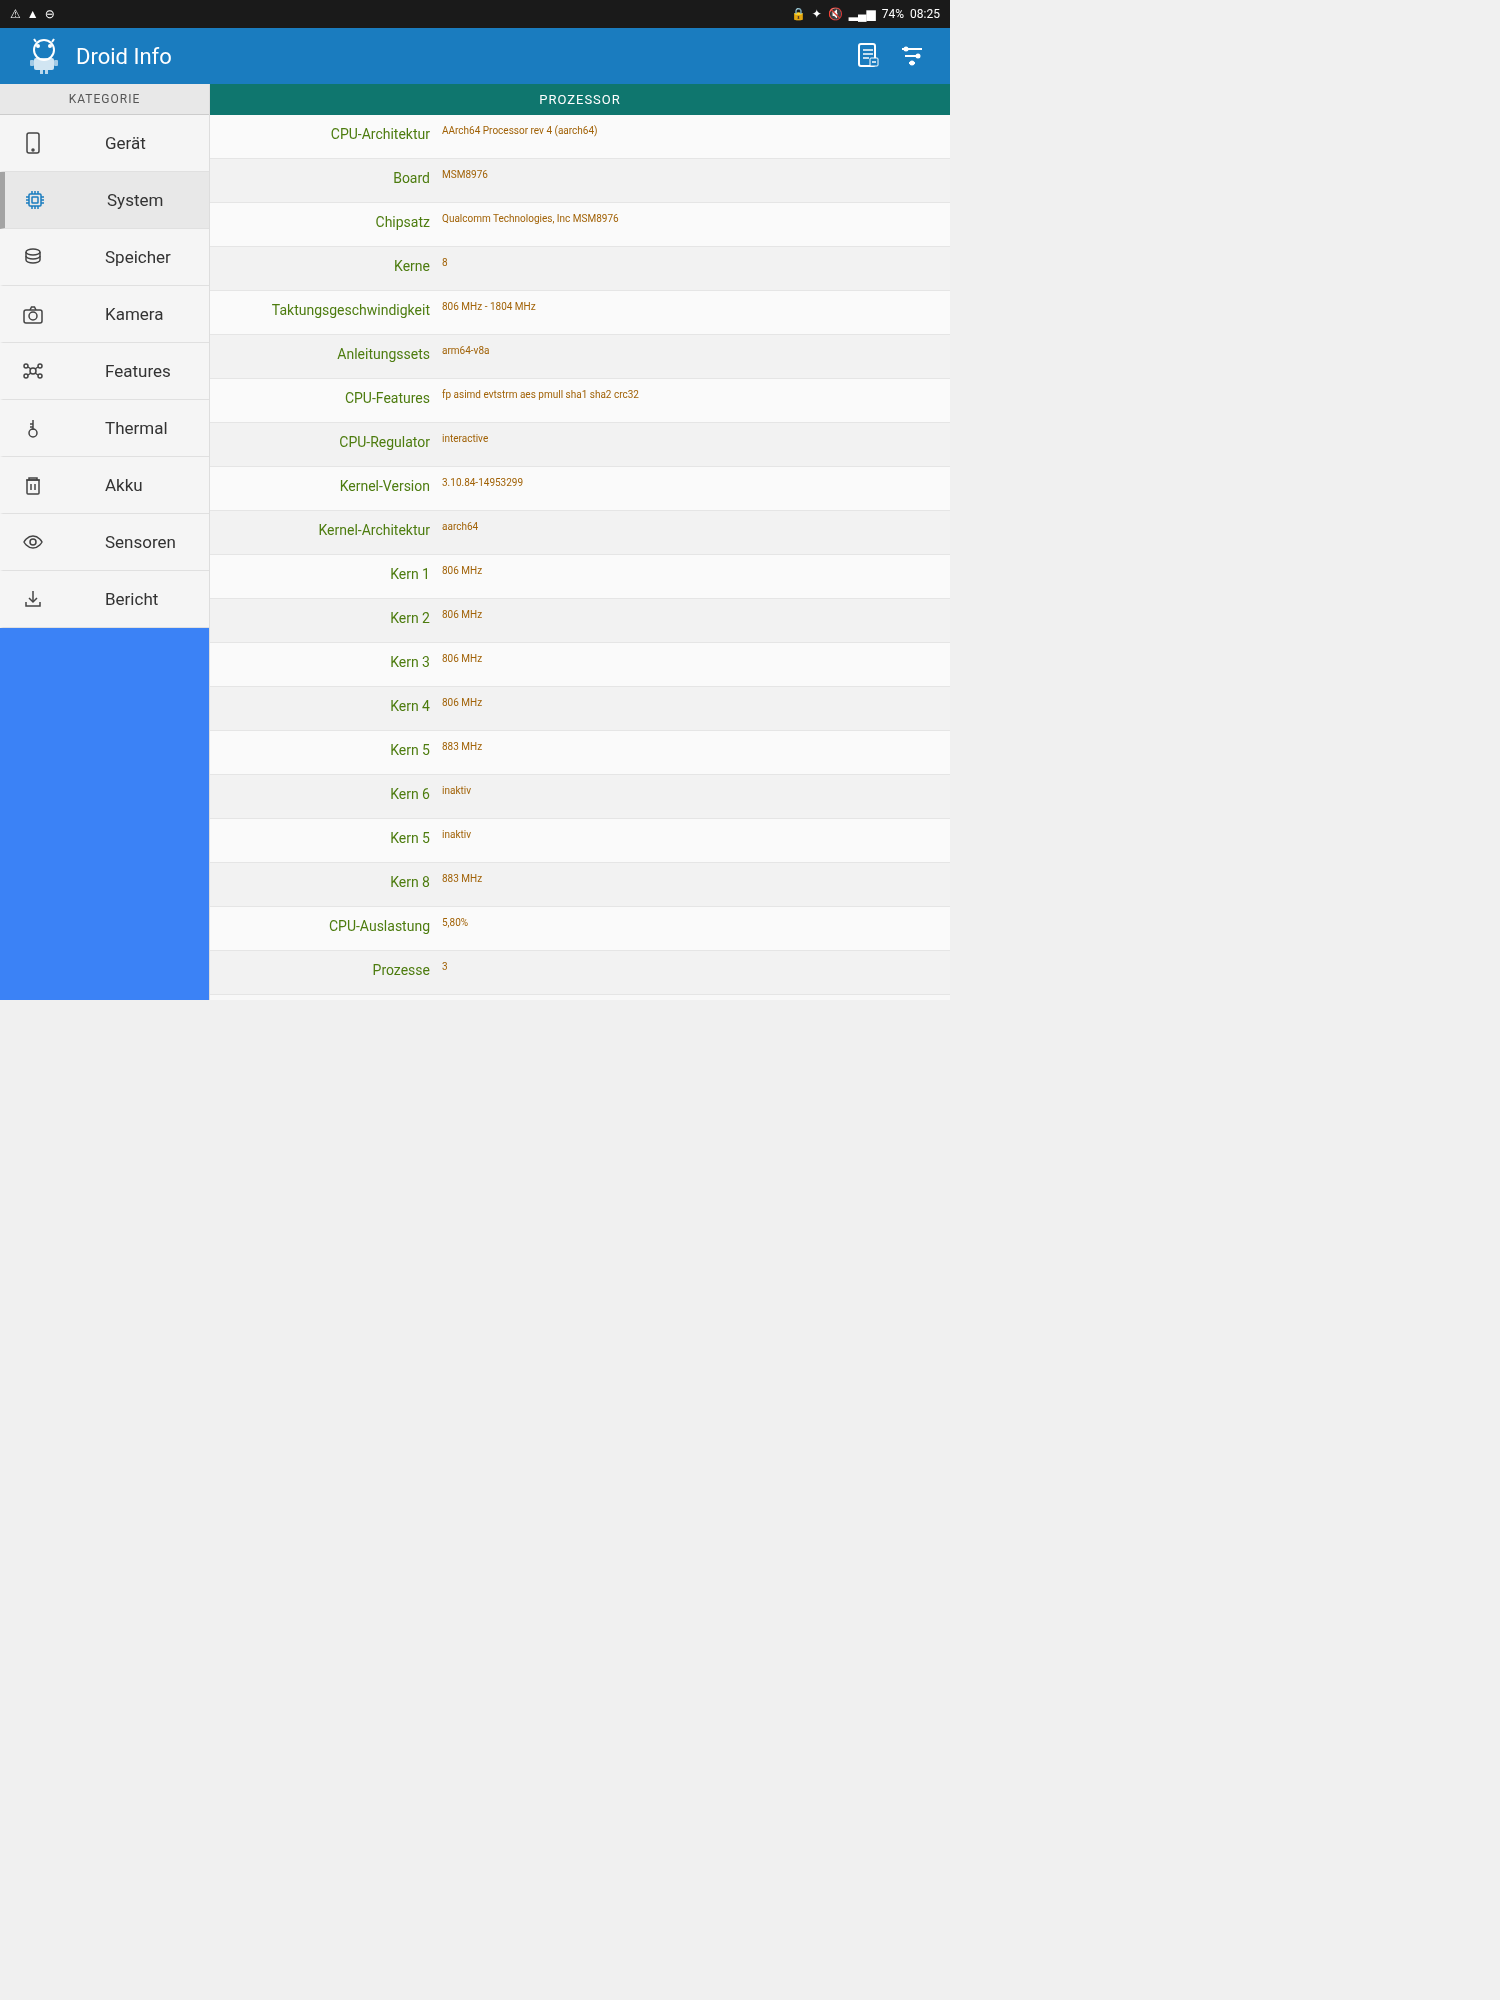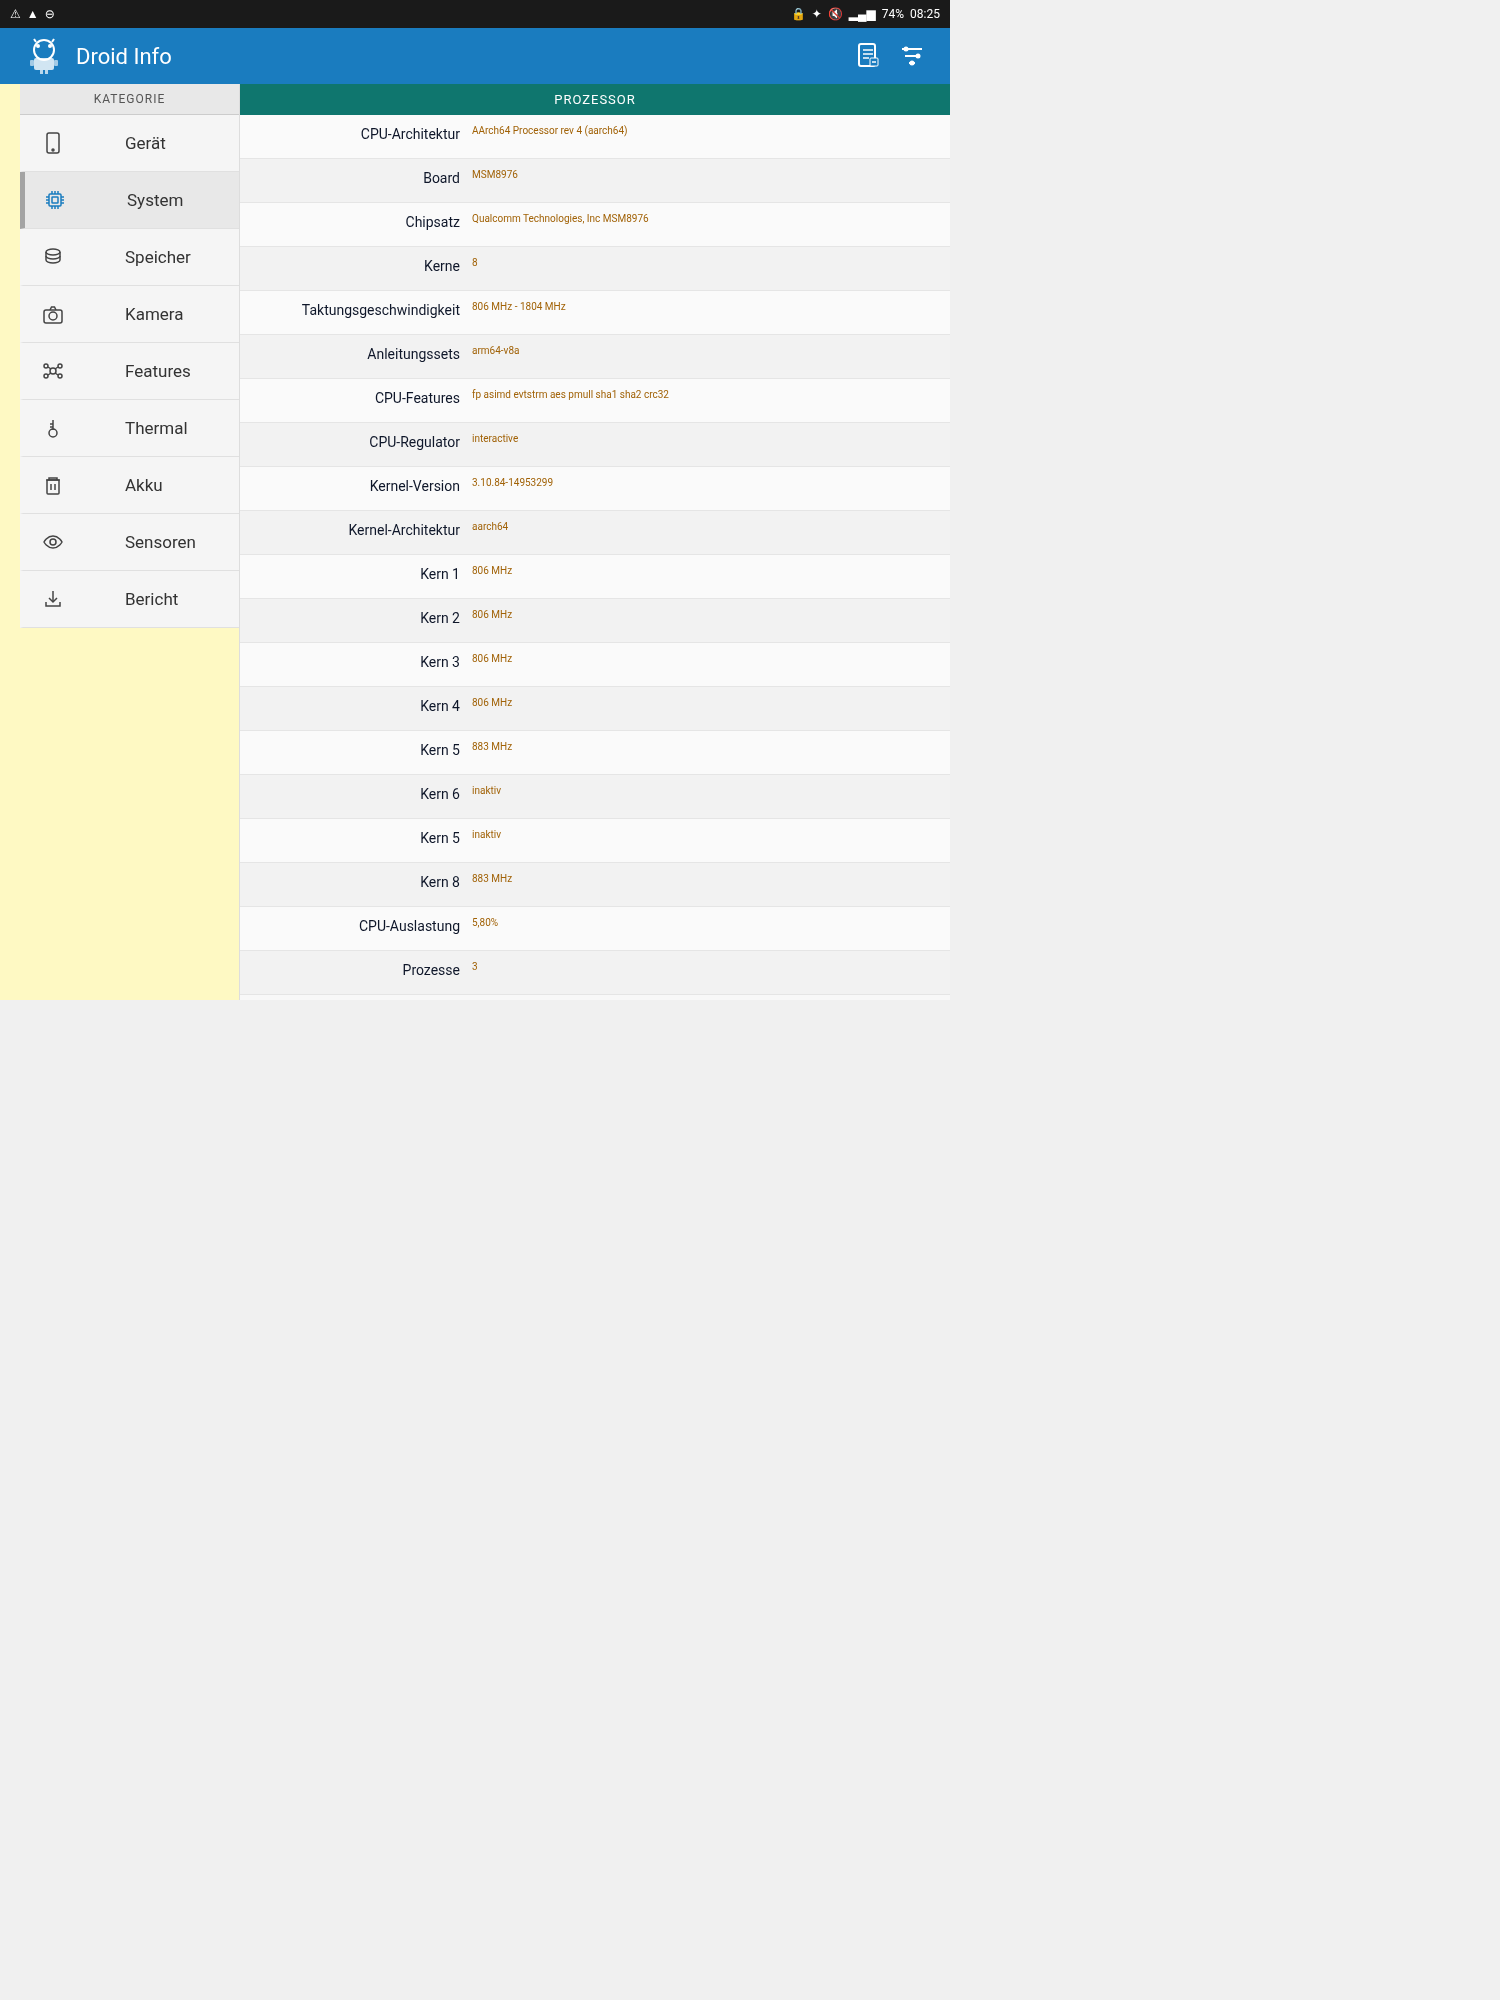--- a/index.html
+++ b/index.html
@@ -55,12 +55,11 @@
 
     
     .sidebar {
-      width: 240px;
-      background: #fef9c3;
+      width: 210px;
+      background: #3b82f6;
       border-right: 1px solid #ddd;
       display: flex;
       flex-direction: column;
-      padding-left: 20px;
     }
     .sidebar-header {
       background: #e8e8e8;

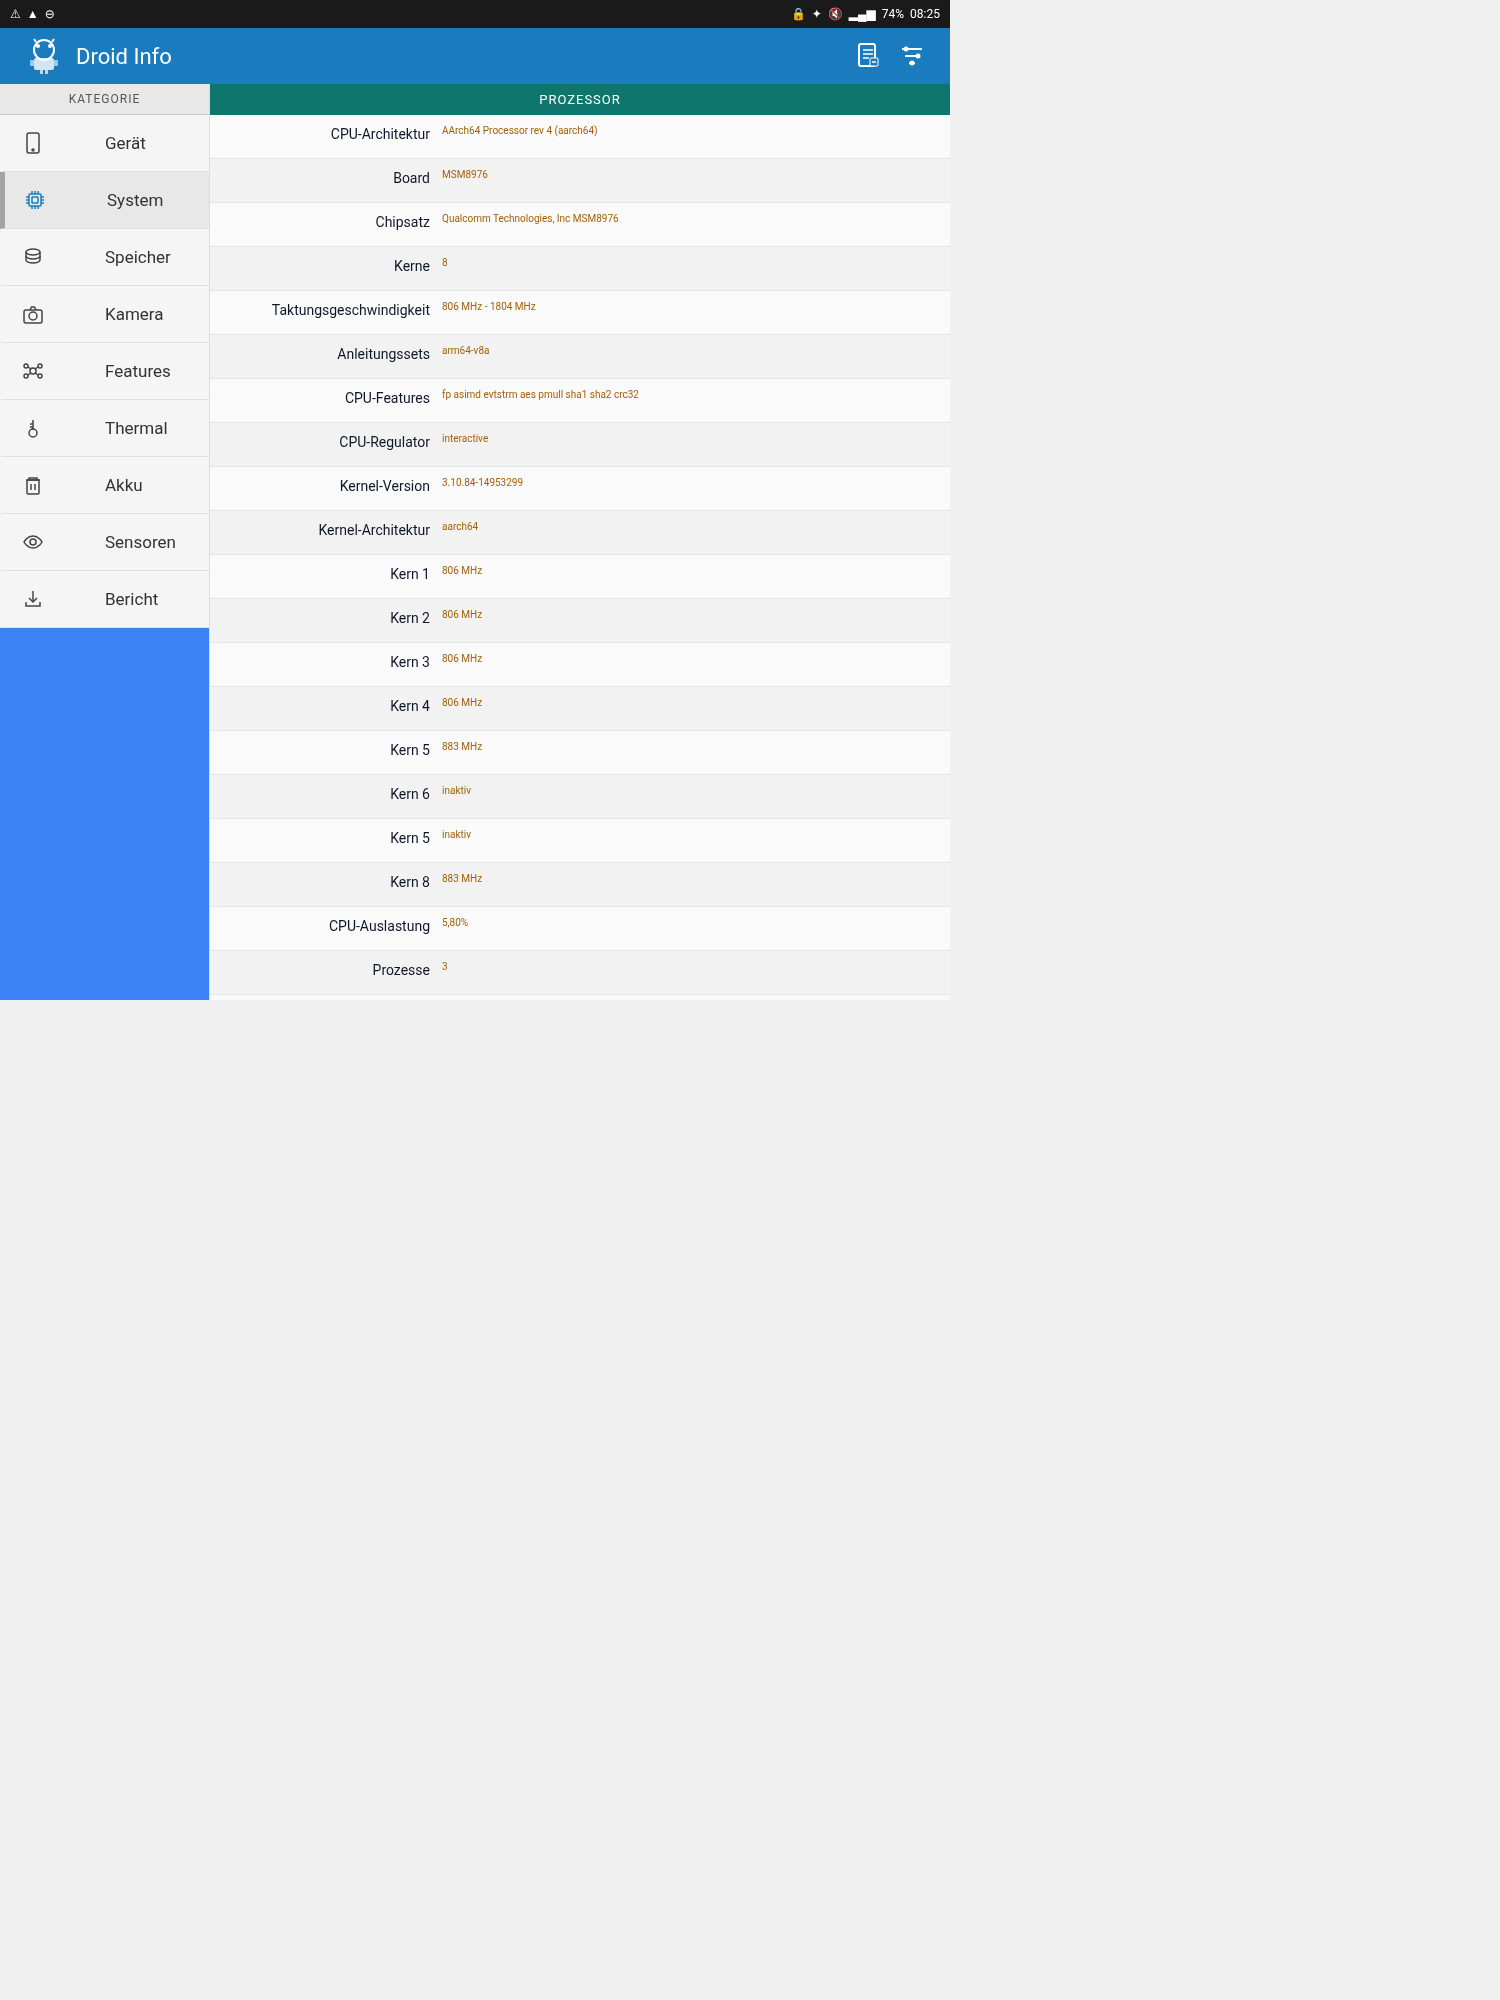--- a/index.html
+++ b/index.html
@@ -125,7 +125,7 @@
     .info-label {
       min-width: 220px;
       text-align: right;
-      color: #0f172a;
+      color: #4d7c0f;
       font-size: 14px;
       padding-right: 12px;
       padding-top: 1px;

